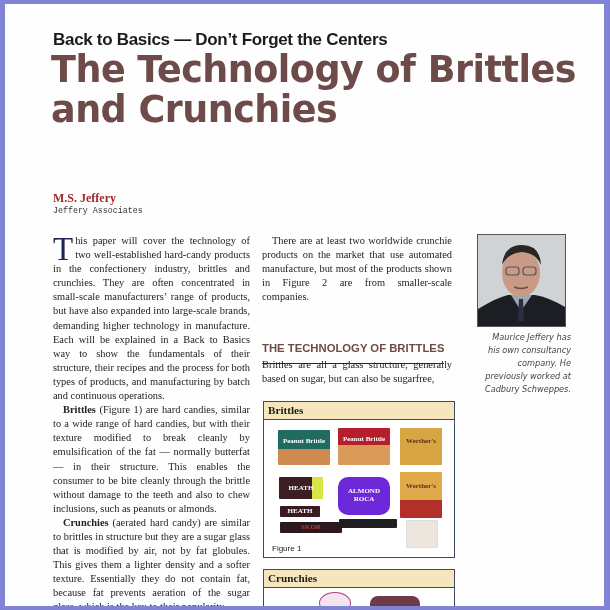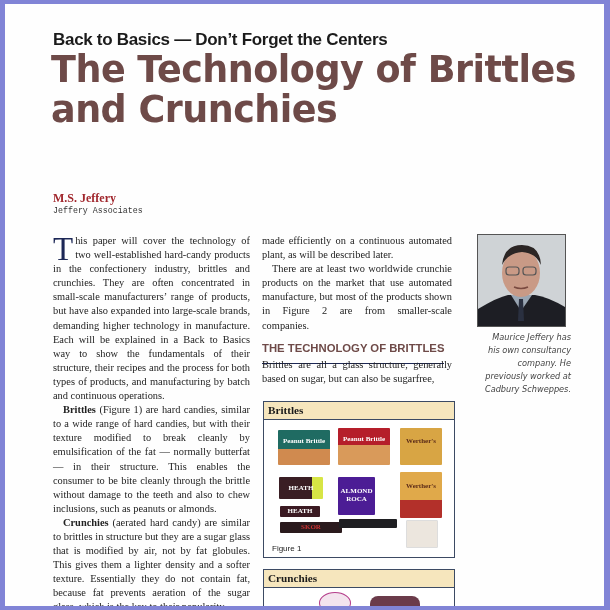--- a/index.html
+++ b/index.html
@@ -104,7 +104,6 @@
   </div>
 
   <div class="col col2">
-    <p>made efficiently on a continuous automated plant, as will be described later.</p>
     <p class="indent">There are at least two worldwide crunchie products on the market that use automated manufacture, but most of the products shown in Figure 2 are from smaller-scale companies.</p>
   </div>
   <div class="subhead">THE TECHNOLOGY OF BRITTLES</div>

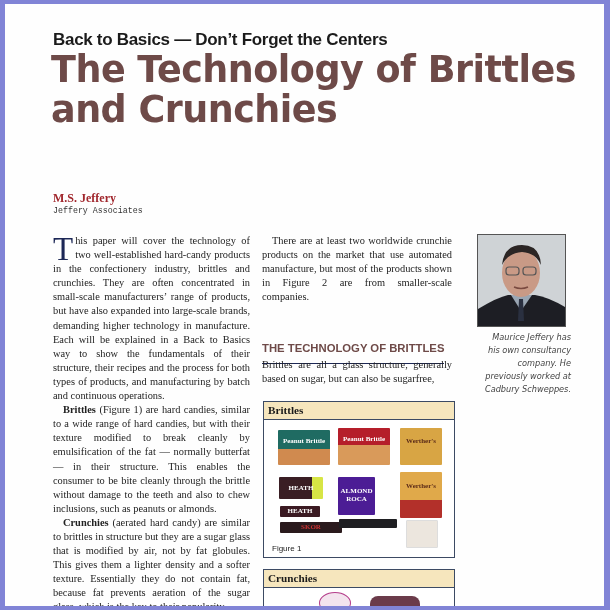--- a/index.html
+++ b/index.html
@@ -140,7 +140,7 @@
     <div class="prod" style="left:15px;top:75px;width:44px;height:22px;background:linear-gradient(90deg,#3a1e24 75%,#d7e545 75%);">
         <span style="top:30%;">HEATH</span>
       </div>
-    <div class="prod" style="left:74px;top:75px;width:37px;height:38px;background:#4c1d95;">
+    <div class="prod" style="left:74px;top:75px;width:52px;height:38px;background:#6d28d9;border-radius:10px;">
         <span style="top:25%;">ALMOND ROCA</span>
       </div>
     <div class="prod" style="left:136px;top:70px;width:42px;height:46px;background:linear-gradient(#e0a94a 60%,#b3302a 60%);">

